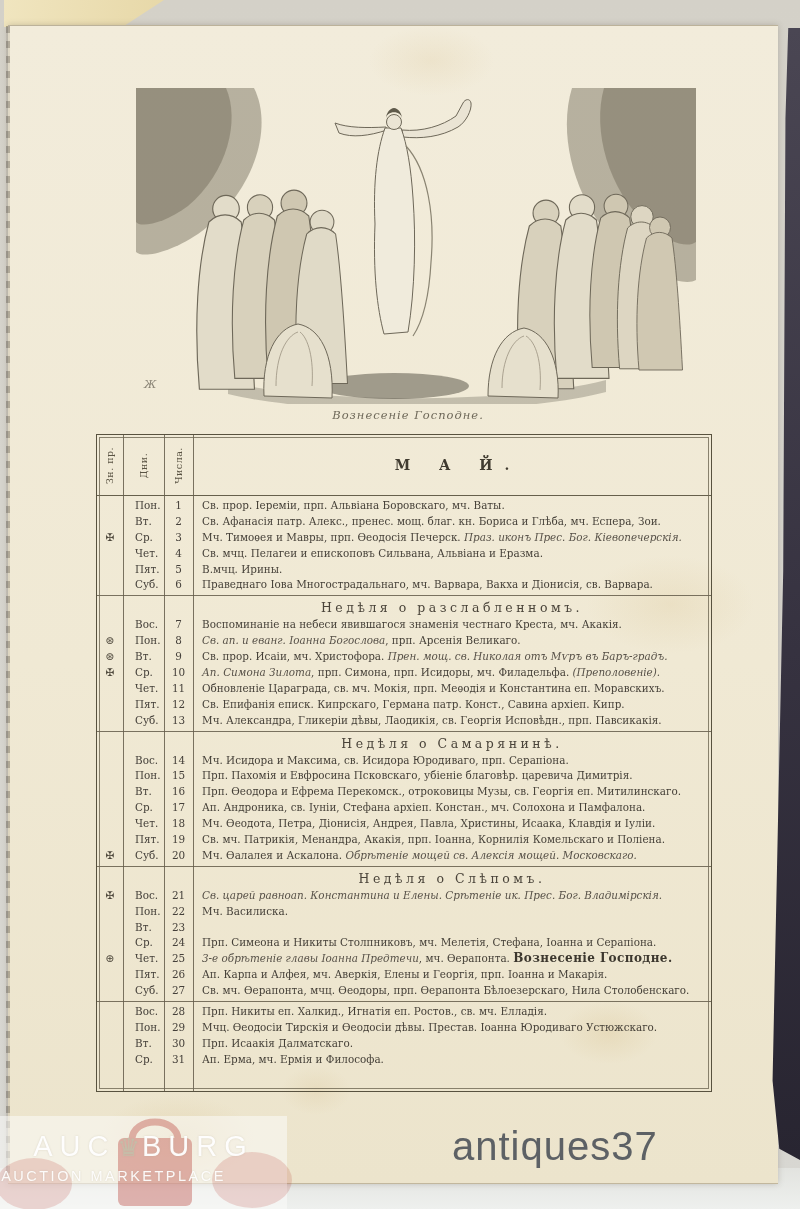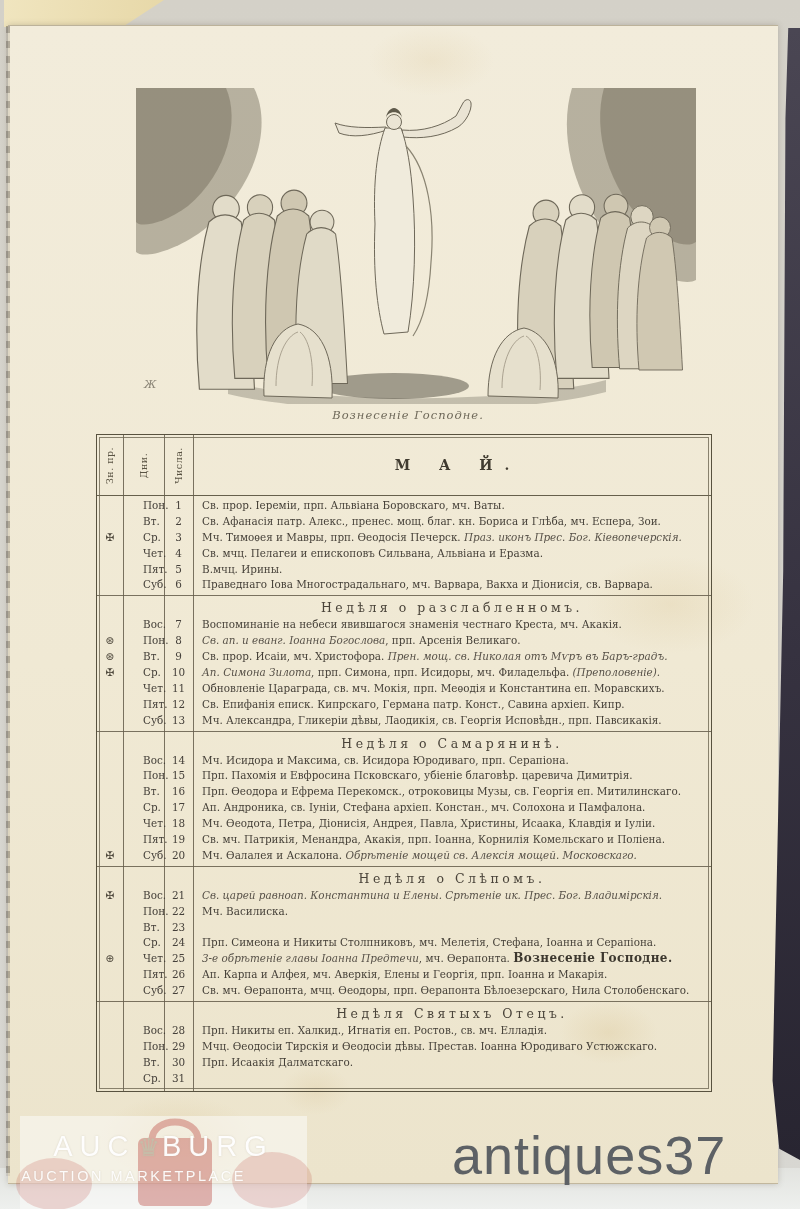--- a/index.html
+++ b/index.html
@@ -50,7 +50,7 @@
   .row{display:grid;grid-template-columns:26px 41px 29px 1fr;height:15.9px;line-height:15.9px;
         font-size:10.4px;white-space:nowrap;}
   .c-sign{text-align:center;font-family:"DejaVu Sans",sans-serif;font-size:10.5px;color:#4c463a;}
-  .c-day{padding-left:20px;}
+  .c-day{padding-left:12px;}
   .c-num{text-align:center;}
   .c-txt{padding-left:9px;overflow:hidden;color:#443f37;}
   .st-i{font-style:italic;color:#575148;}

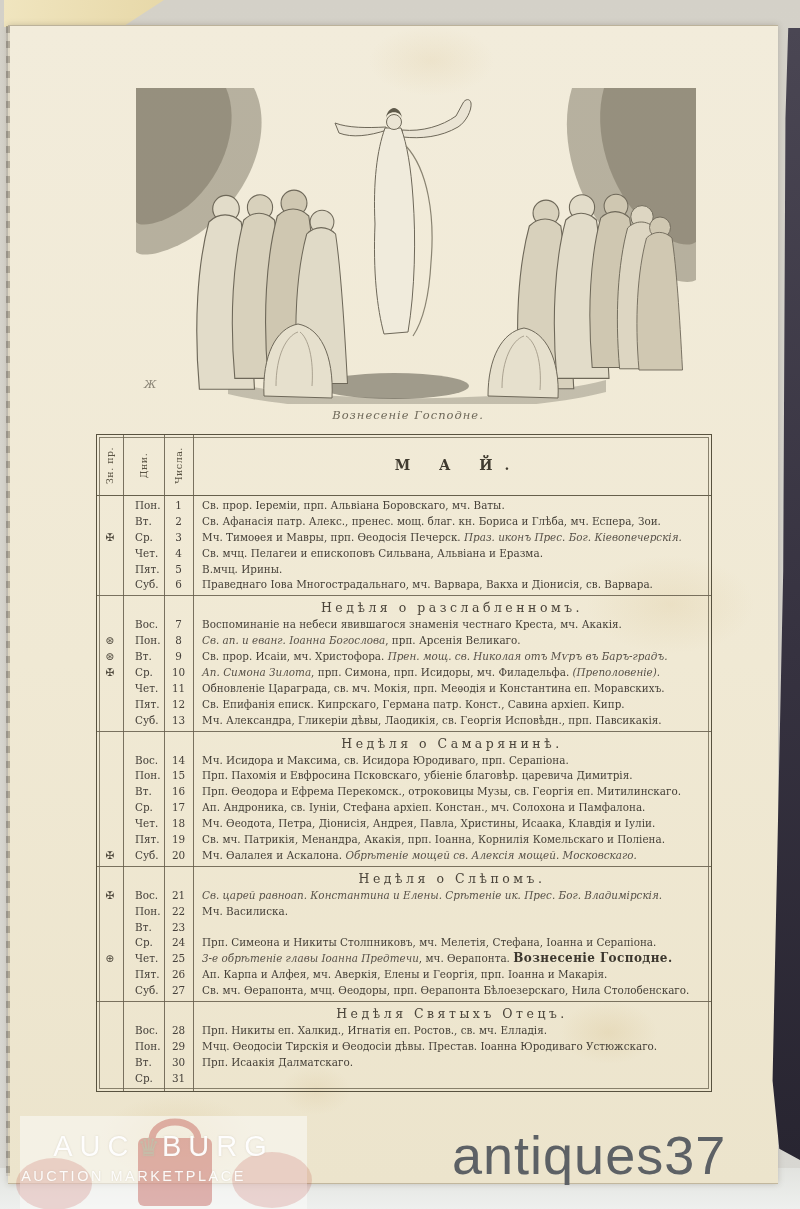--- a/index.html
+++ b/index.html
@@ -319,7 +319,6 @@
             </div>
           </div>
           <div class="section">
-            <div class="sec-head">Недѣля Святыхъ Отецъ.</div>
             <div class="row">
               <span class="c-sign"></span>
               <span class="c-day">Вос.</span>

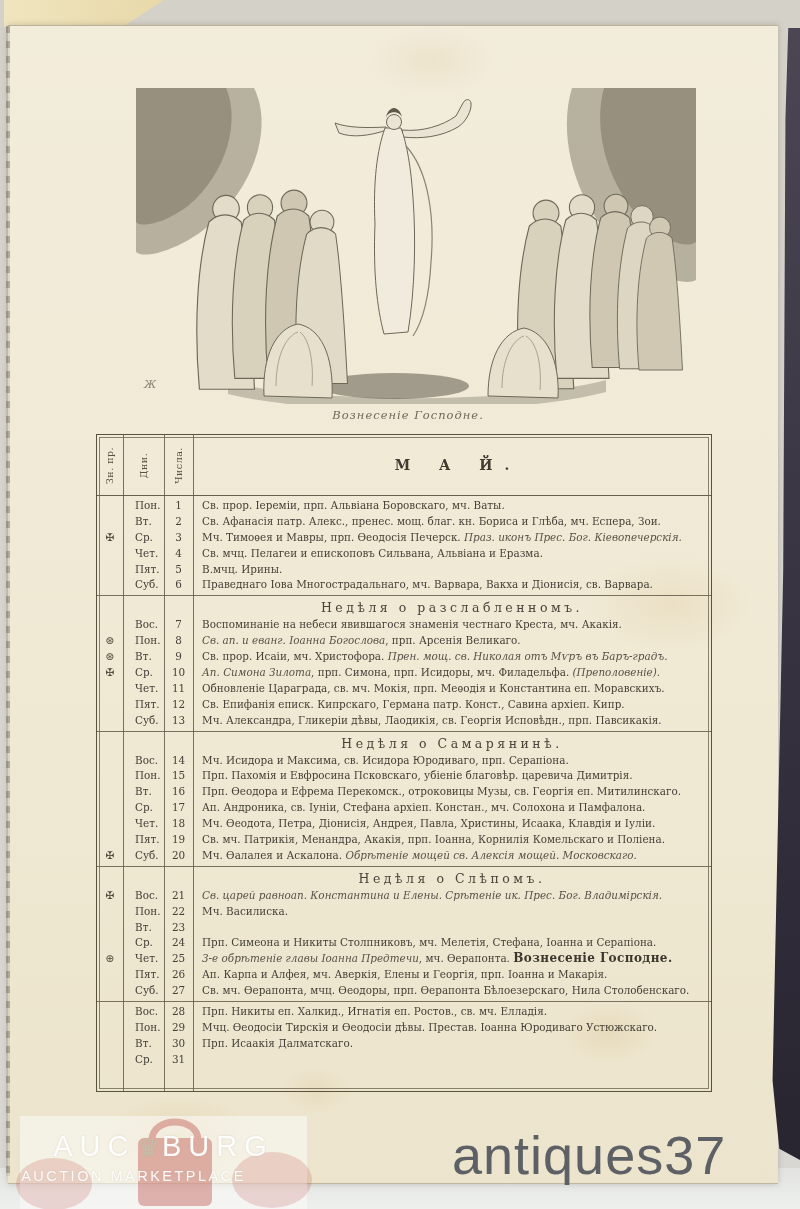--- a/index.html
+++ b/index.html
@@ -341,6 +341,7 @@
               <span class="c-sign"></span>
               <span class="c-day">Ср.</span>
               <span class="c-num">31</span>
+              <span class="c-txt"><span class="st-n">Ап. Ерма, мч. Ермія и Философа.</span></span>
             </div>
           </div>
         </div>

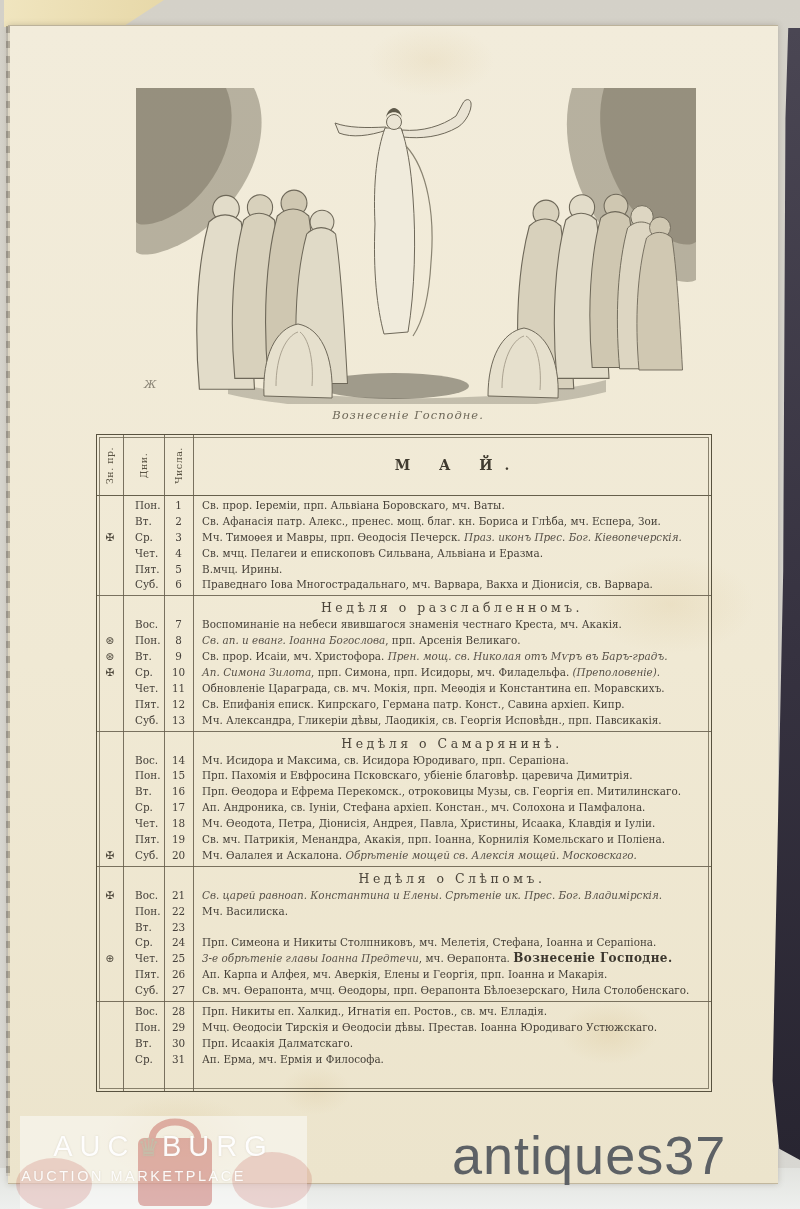--- a/index.html
+++ b/index.html
@@ -57,7 +57,7 @@
   .st-b{font-weight:700;font-size:12px;letter-spacing:.4px;color:#3c372e;}
   
   .wm-band{position:absolute;left:0;top:1116px;width:287px;height:93px;
-        background:rgba(252,252,250,.55);margin-left:20px;}
+        background:rgba(252,252,250,.55);}
   .wm-red{position:absolute;opacity:.35;}
   .wm-title{position:absolute;left:0;top:14px;width:287px;text-align:center;
         font-family:"Liberation Sans",sans-serif;font-size:29px;letter-spacing:7px;

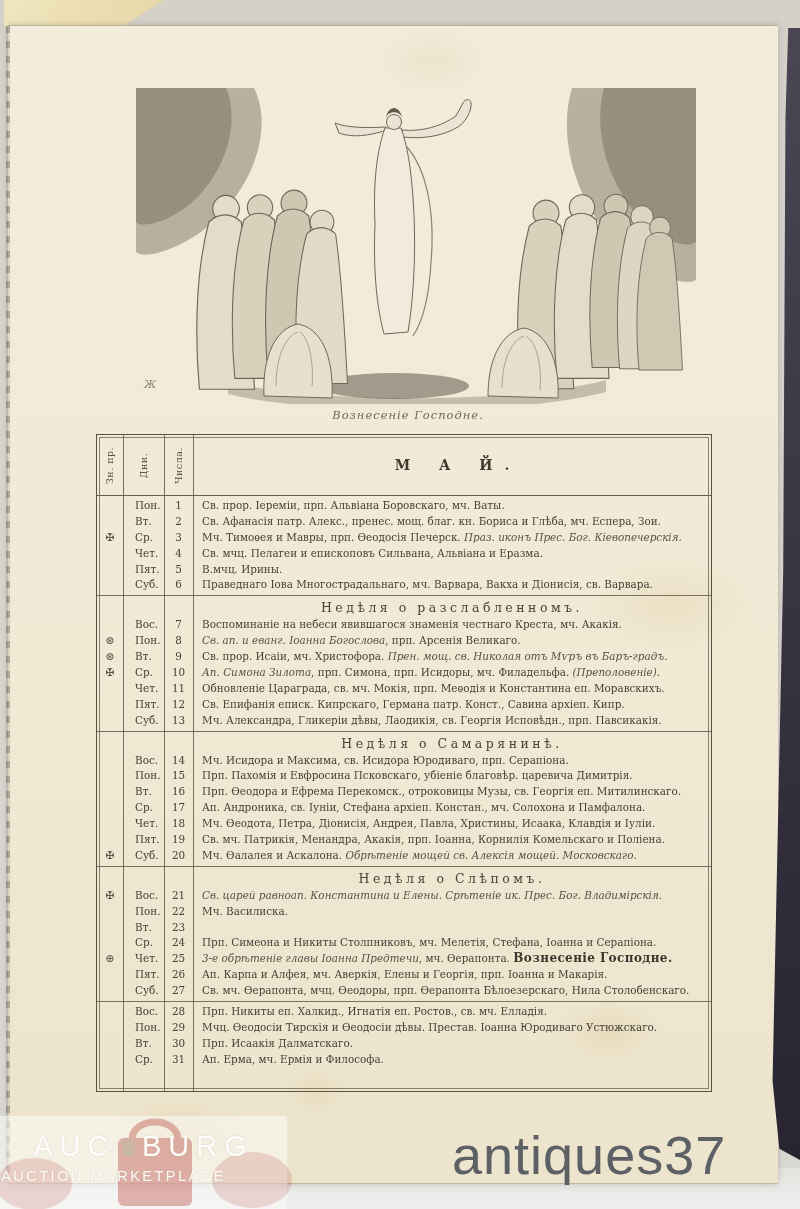--- a/index.html
+++ b/index.html
@@ -67,7 +67,7 @@
         font-family:"Liberation Sans",sans-serif;font-size:14.5px;letter-spacing:2.5px;
         color:rgba(255,255,255,.92);text-shadow:0 0 2px rgba(180,170,150,.4);}
   .seller{position:absolute;left:452px;top:1124px;width:348px;
-        font-family:"Liberation Sans",sans-serif;font-size:54px;color:#5d6165;letter-spacing:1px;}
+        font-family:"Liberation Sans",sans-serif;font-size:40px;color:#5d6165;letter-spacing:1px;}
 </style>
 </head>
 <body>

